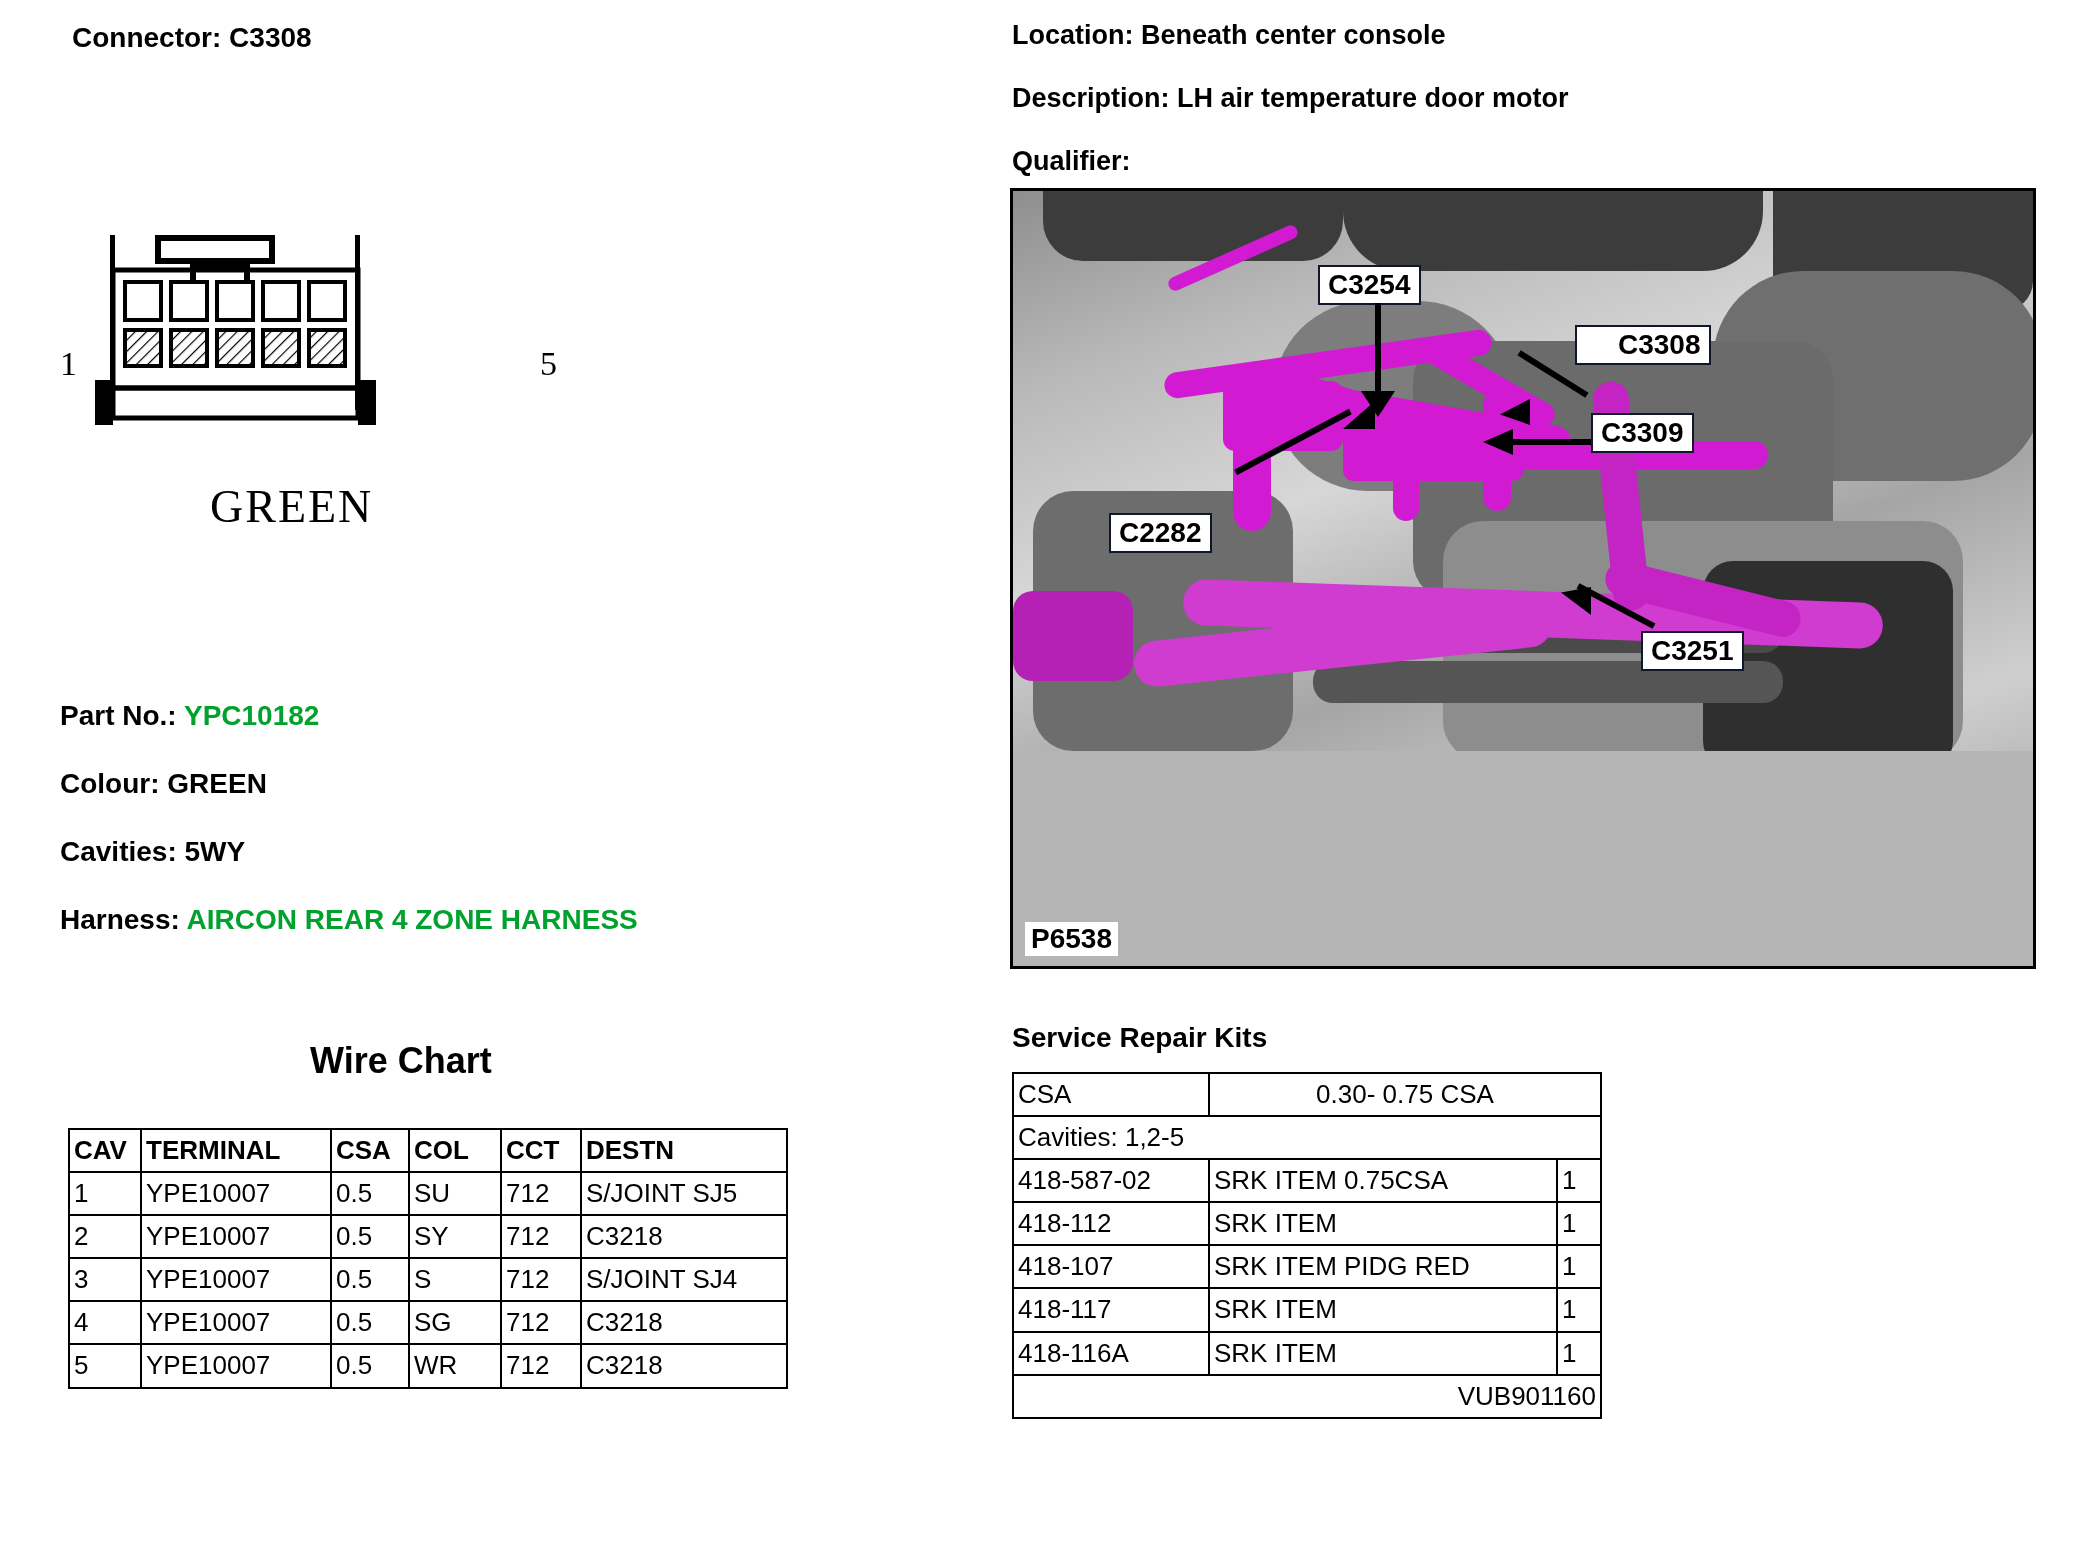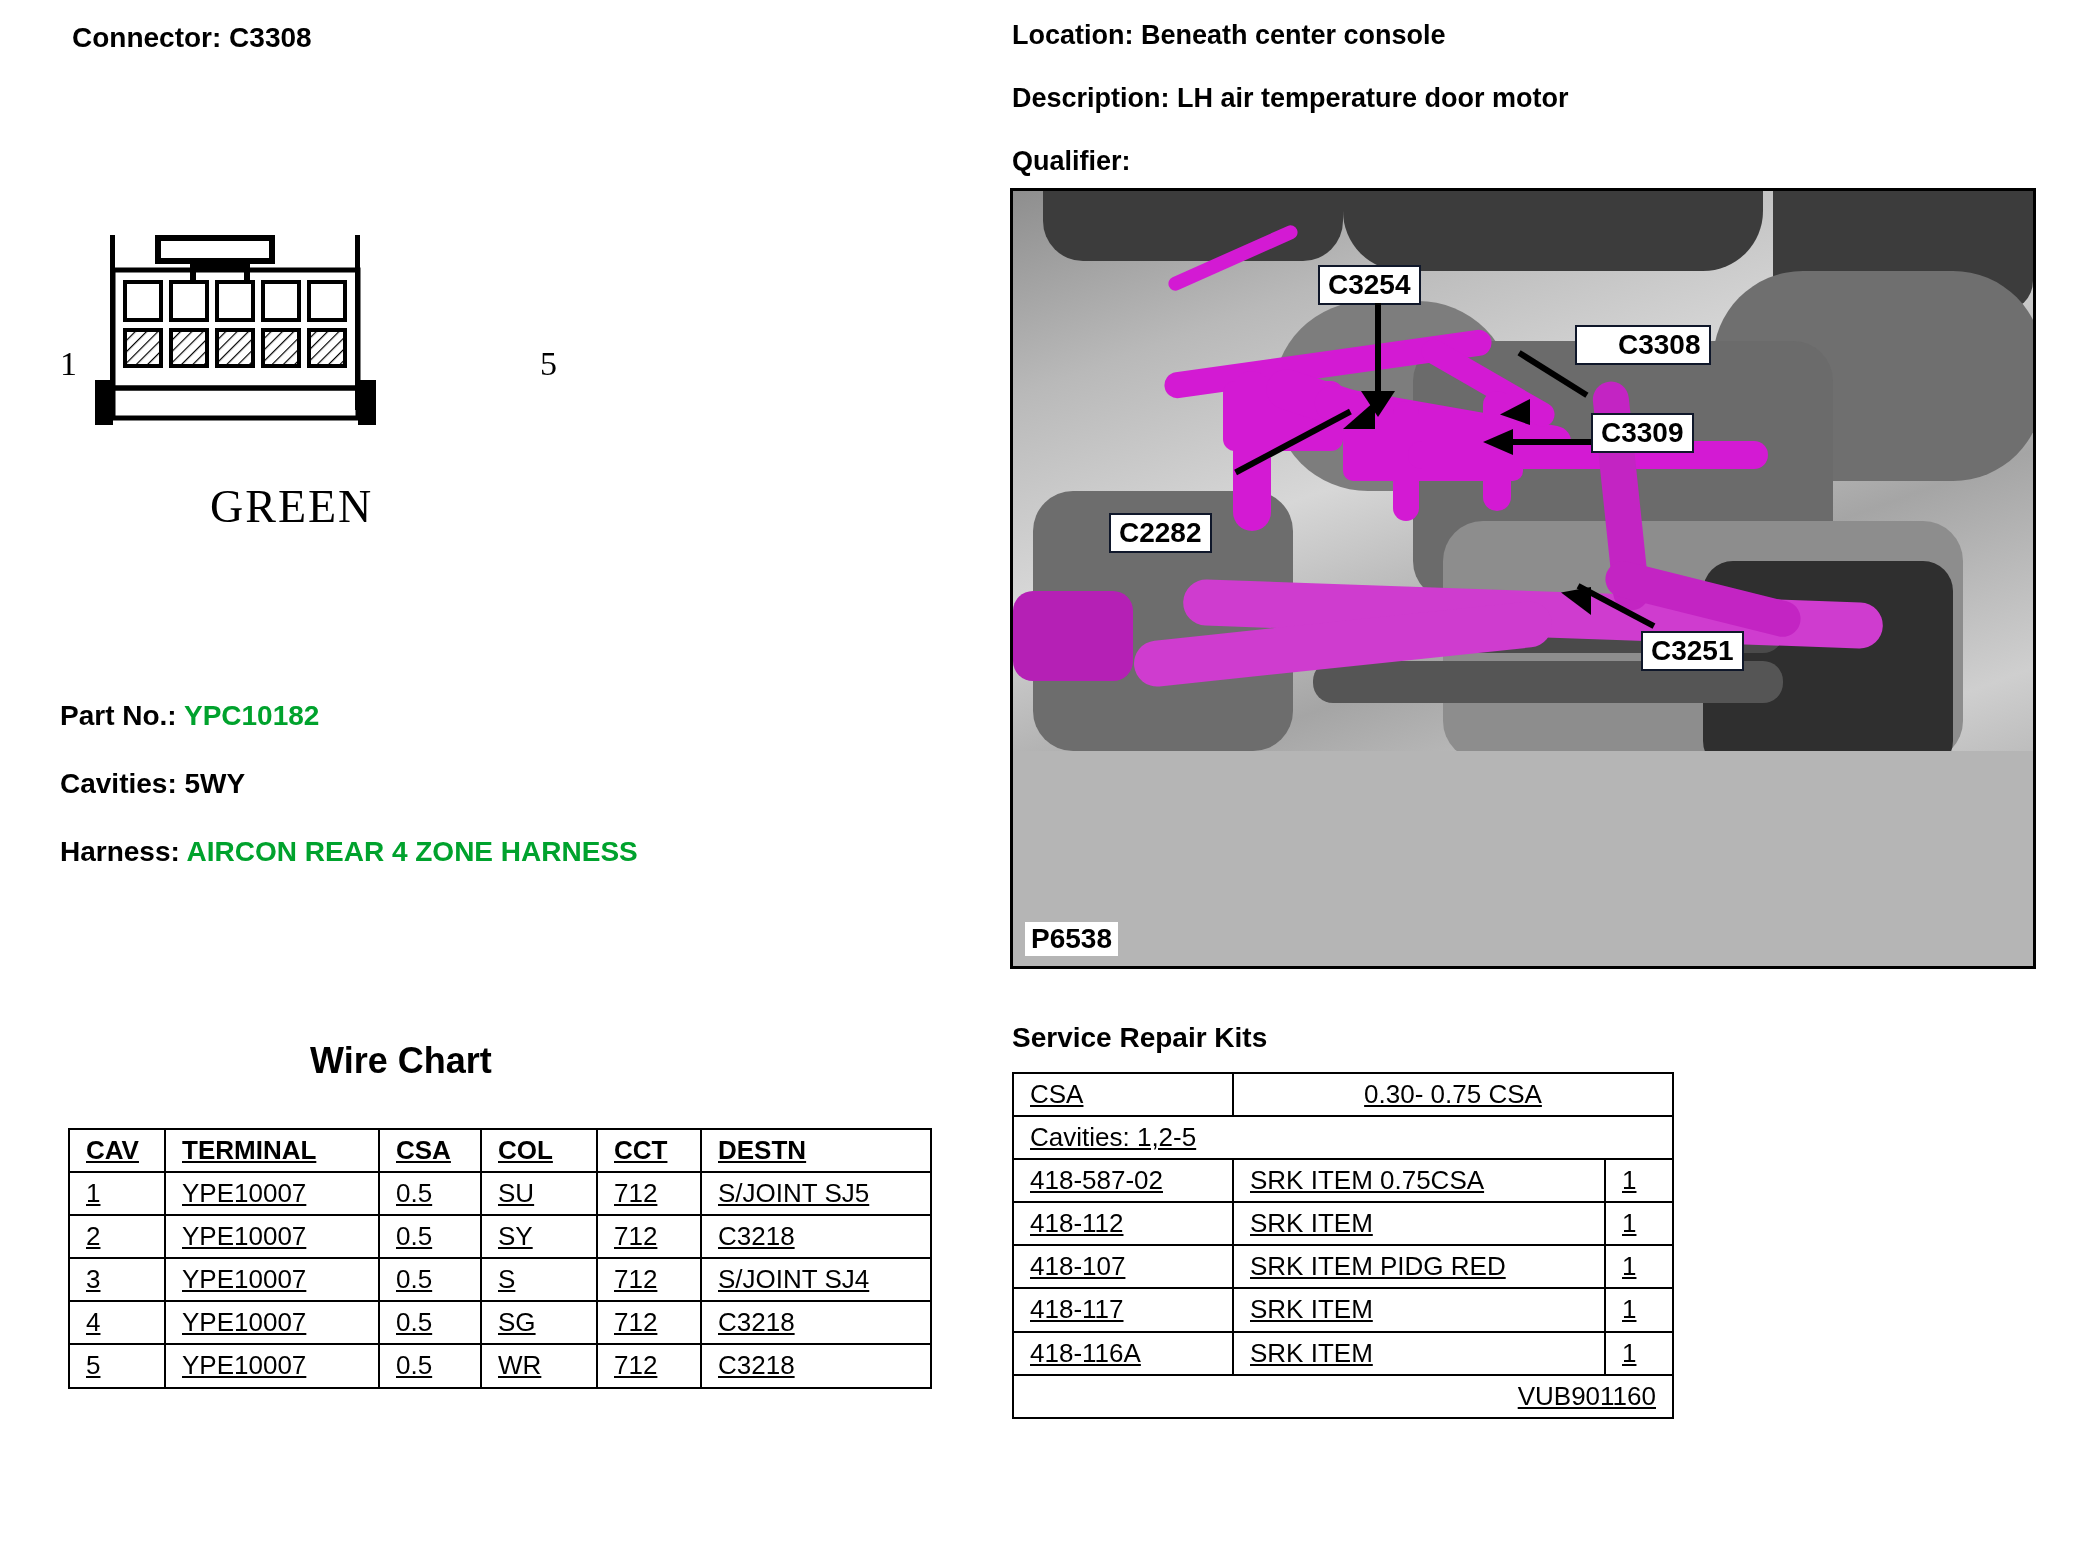--- a/index.html
+++ b/index.html
@@ -257,6 +257,9 @@
       <span>Part No.: </span><span class="val-green">YPC10182</span>
     </div>
     <div class="info-line">
+      <span>Colour: </span><span class="val-black">GREEN</span>
+    </div>
+    <div class="info-line">
       <span>Cavities: </span><span class="val-black">5WY</span>
     </div>
     <div class="info-line">

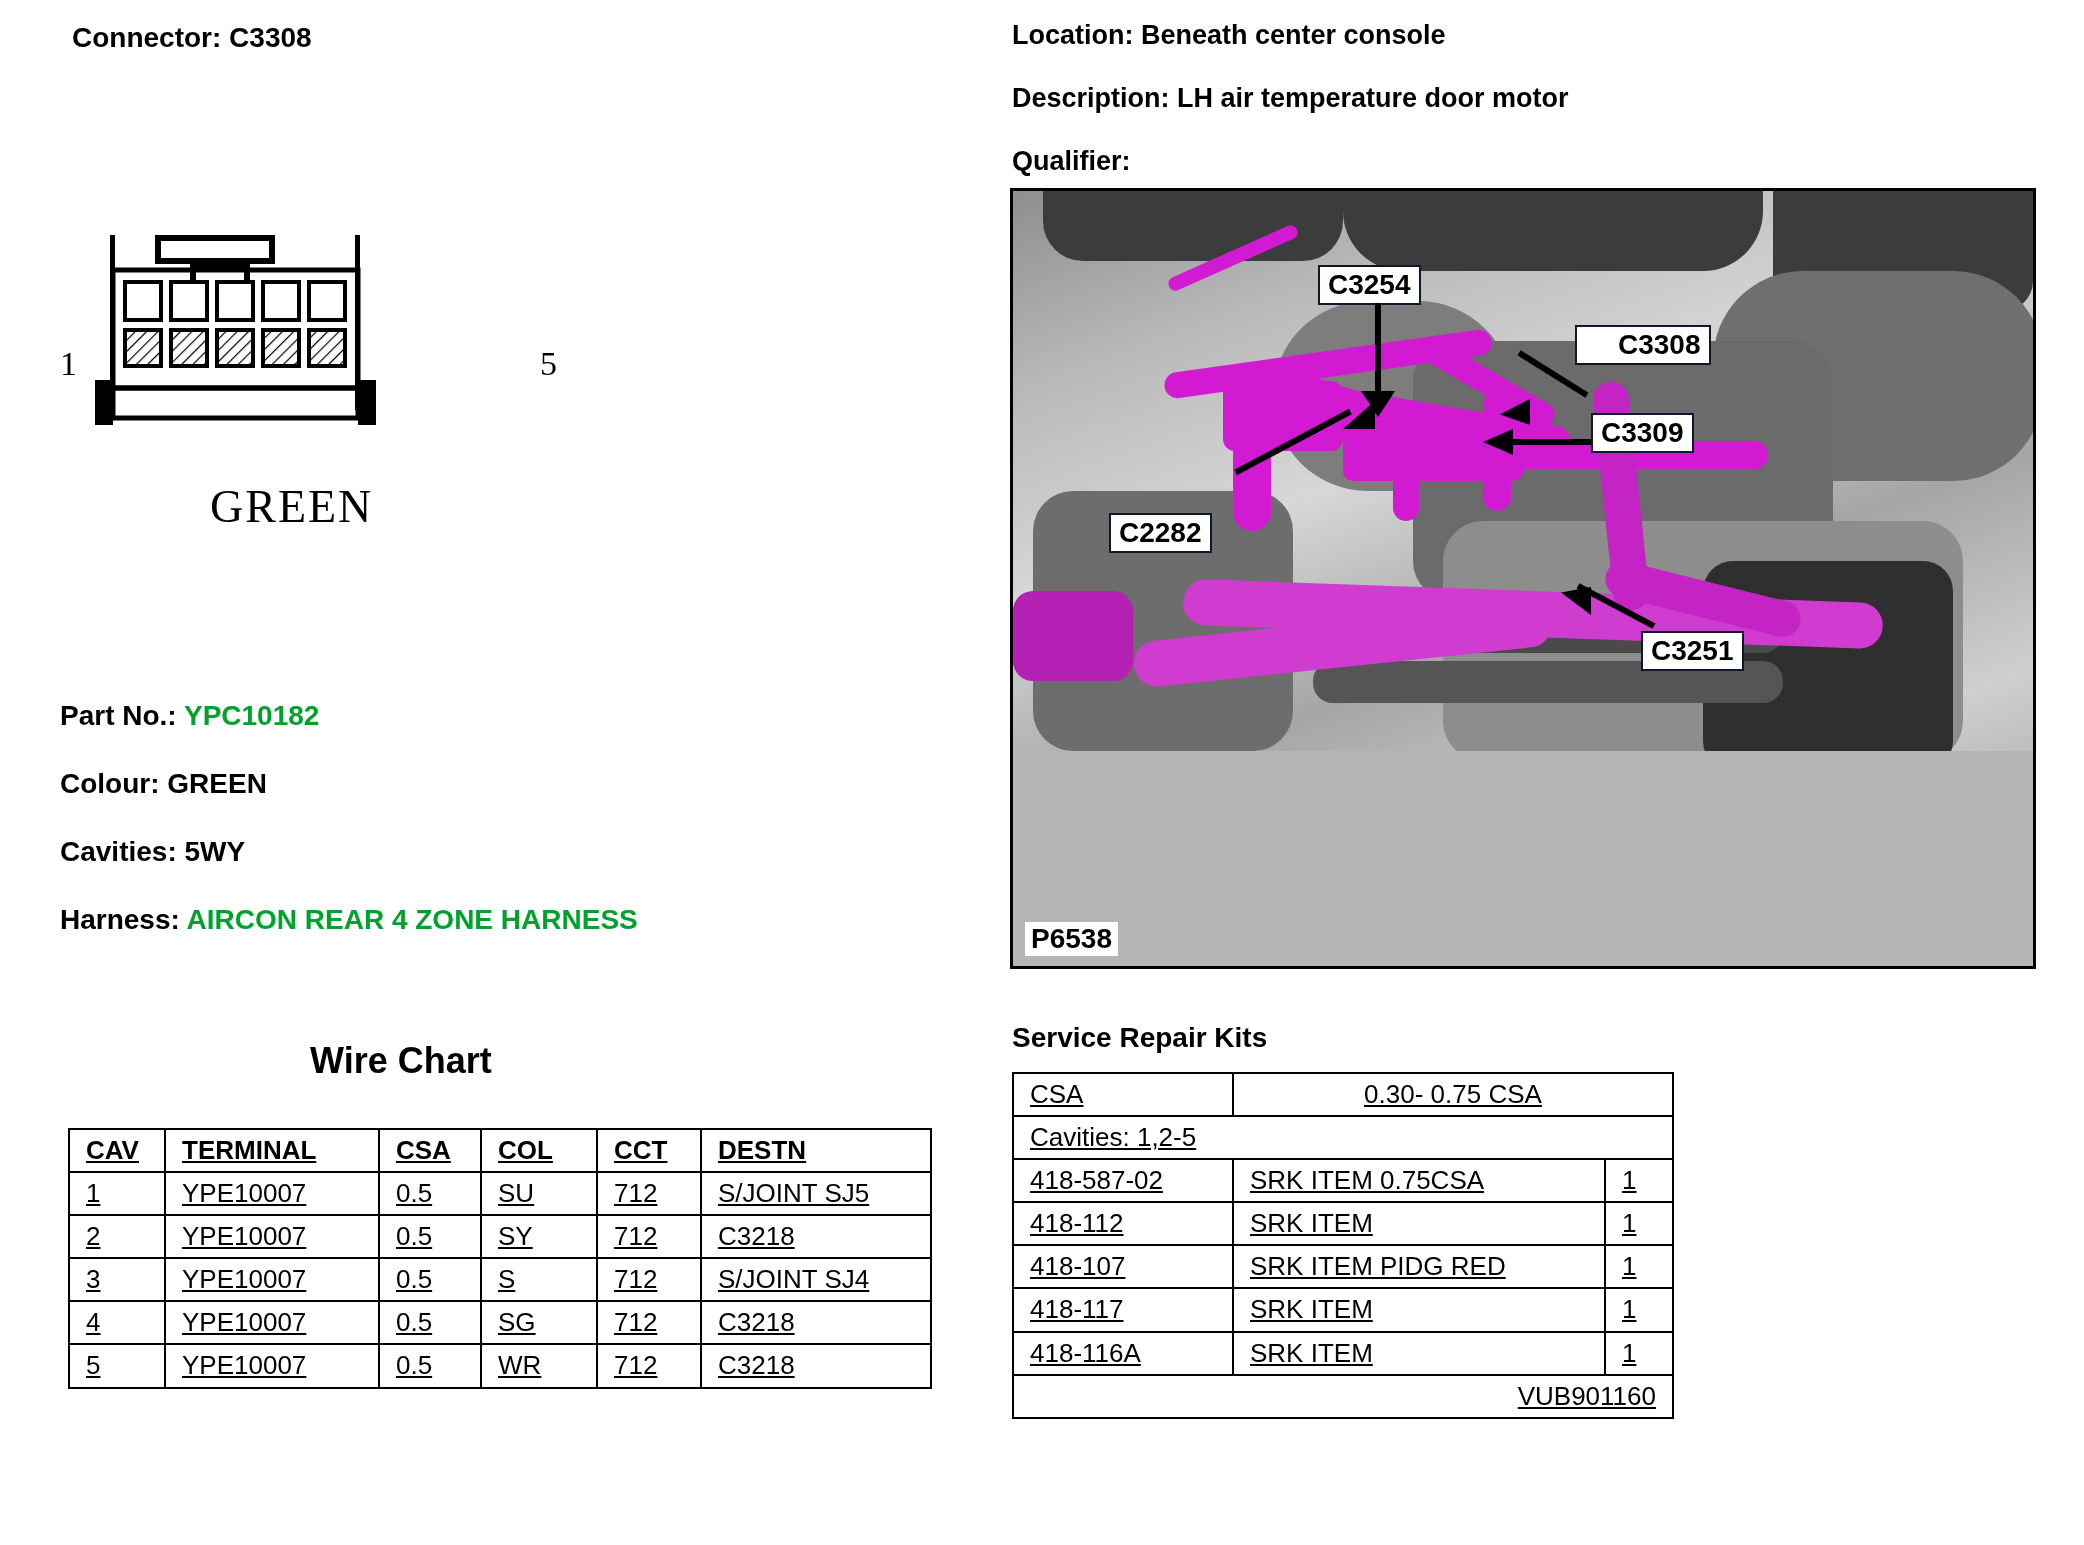--- a/index.html
+++ b/index.html
@@ -86,12 +86,11 @@
   }
   table.grid td, table.grid th {
     border: 2px solid #000;
-    padding: 3px 16px;
+    padding: 3px 4px;
     font-weight: normal;
     text-align: left;
     white-space: nowrap;
     line-height: 1.35;
-    text-decoration: underline;
   }
   table.grid th {
     font-weight: bold;

